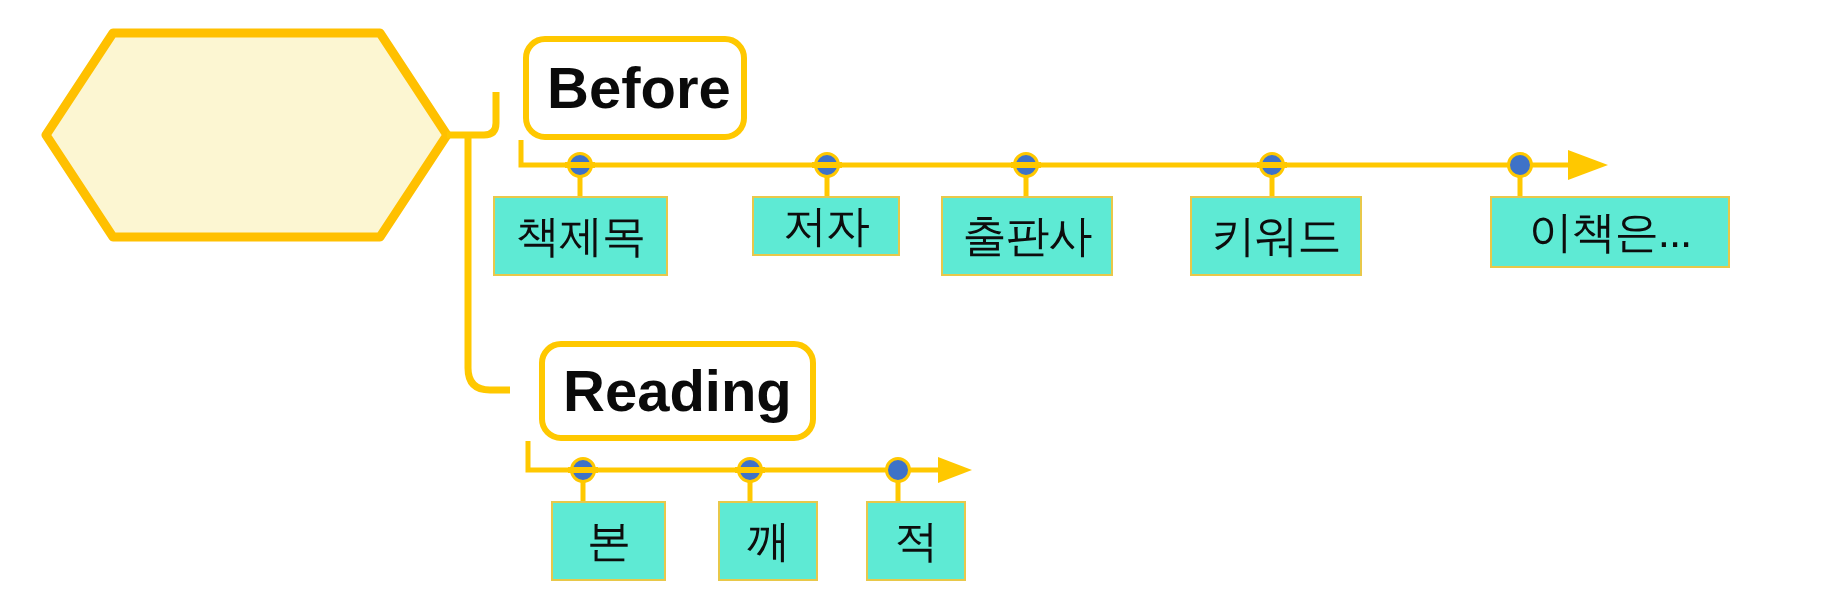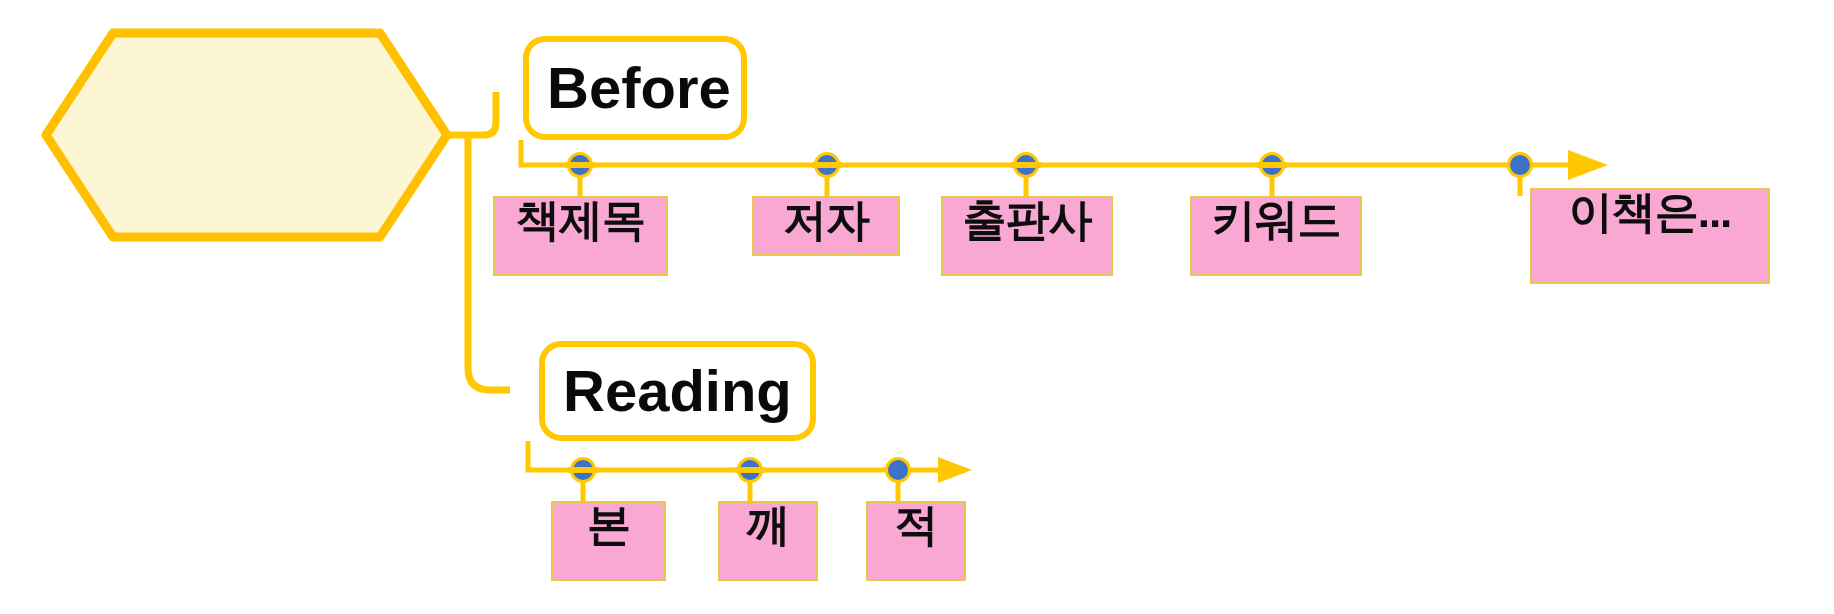--- a/index.html
+++ b/index.html
@@ -86,13 +86,14 @@
   
   .item-box {
     position: absolute;
-    background: #f9a8d4;
+    background: #5eead4;
     border: 2px solid #E8C84A;
     box-sizing: border-box;
     display: flex;
+    align-items: center;
     justify-content: center;
     color: #0d0d0d;
-    font-weight: bold;
+    font-weight: normal;
     font-size: 44px;
     line-height: 1;
     letter-spacing: -1px;

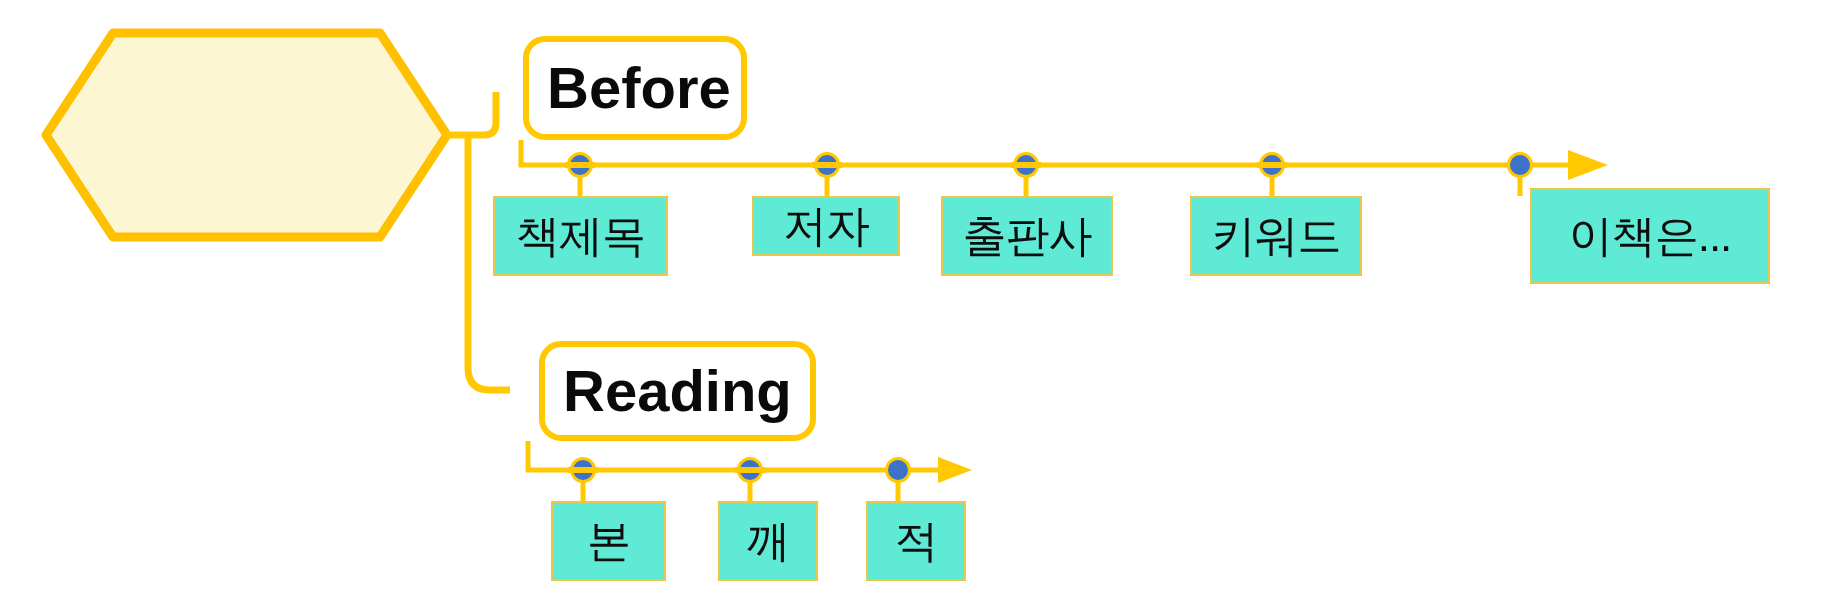--- a/index.html
+++ b/index.html
@@ -180,7 +180,7 @@
   <div class="item-box" style="left:1190px; top:196px; width:172px; height:80px;">
     <span>키워드</span>
   </div>
-  <div class="item-box" style="left:1490px; top:188px; width:240px; height:96px;margin-left:40px;">
+  <div class="item-box" style="left:1490px; top:196px; width:240px; height:72px;">
     <span>이책은...</span>
   </div>
 

